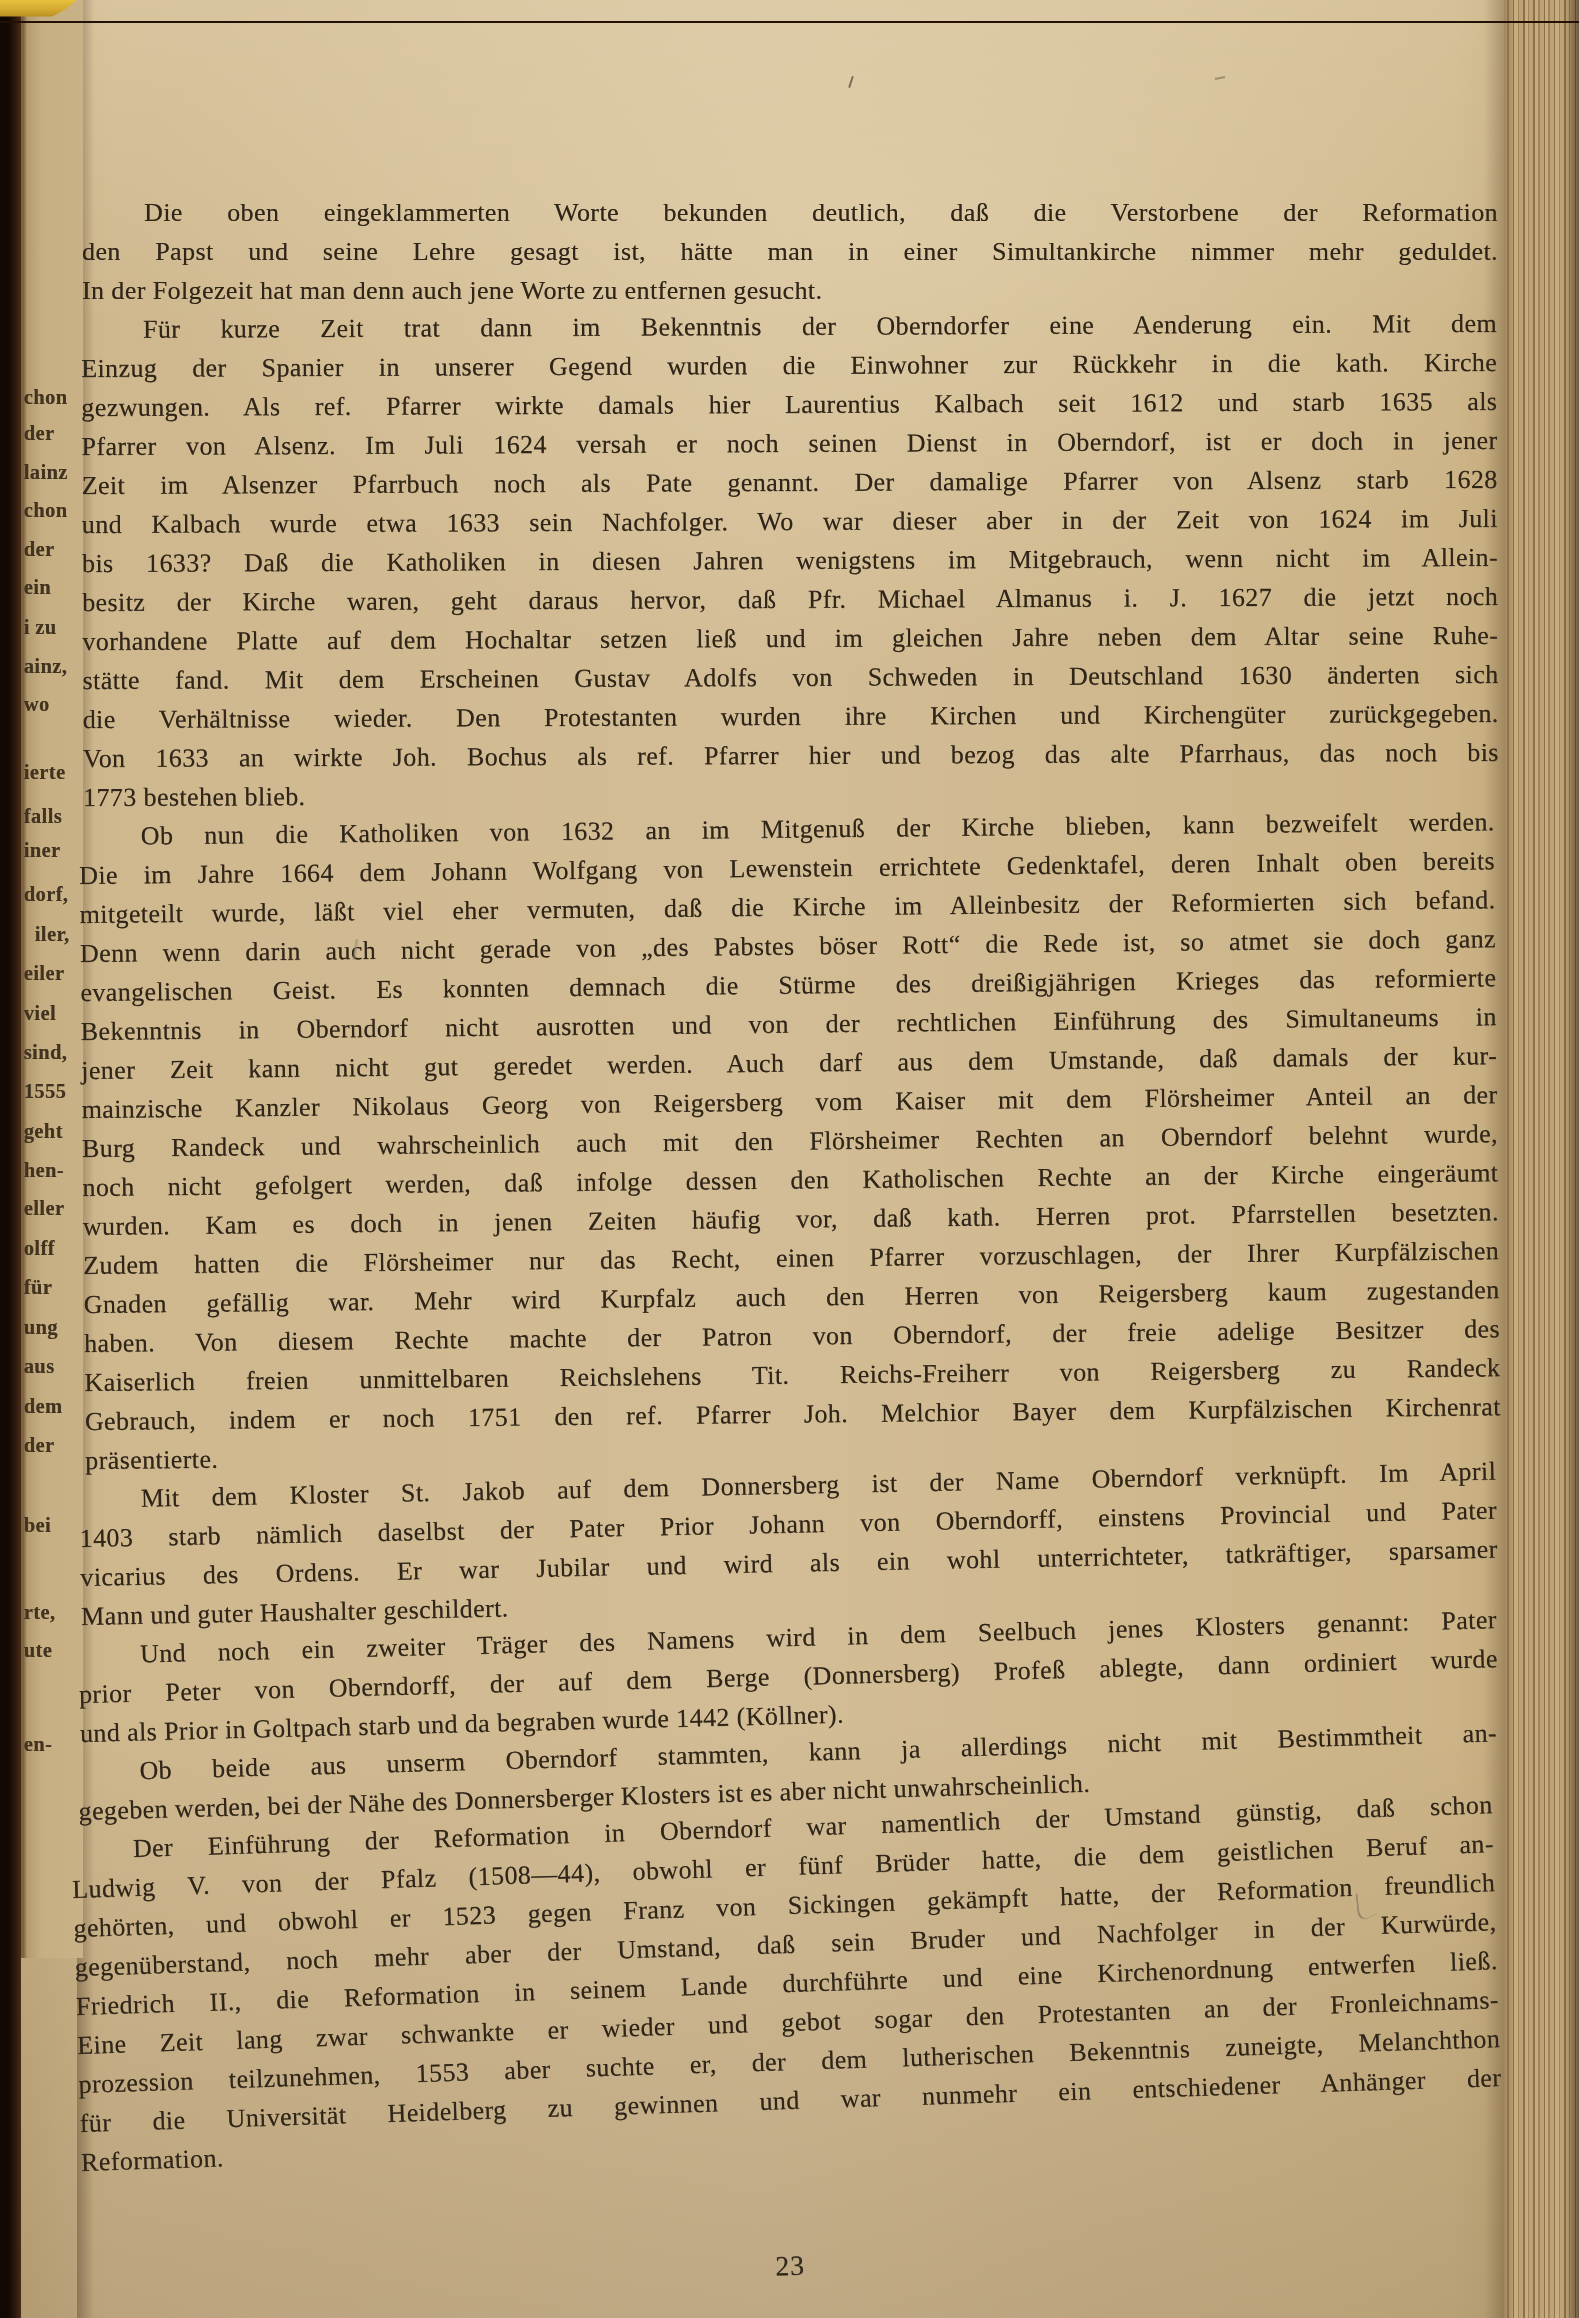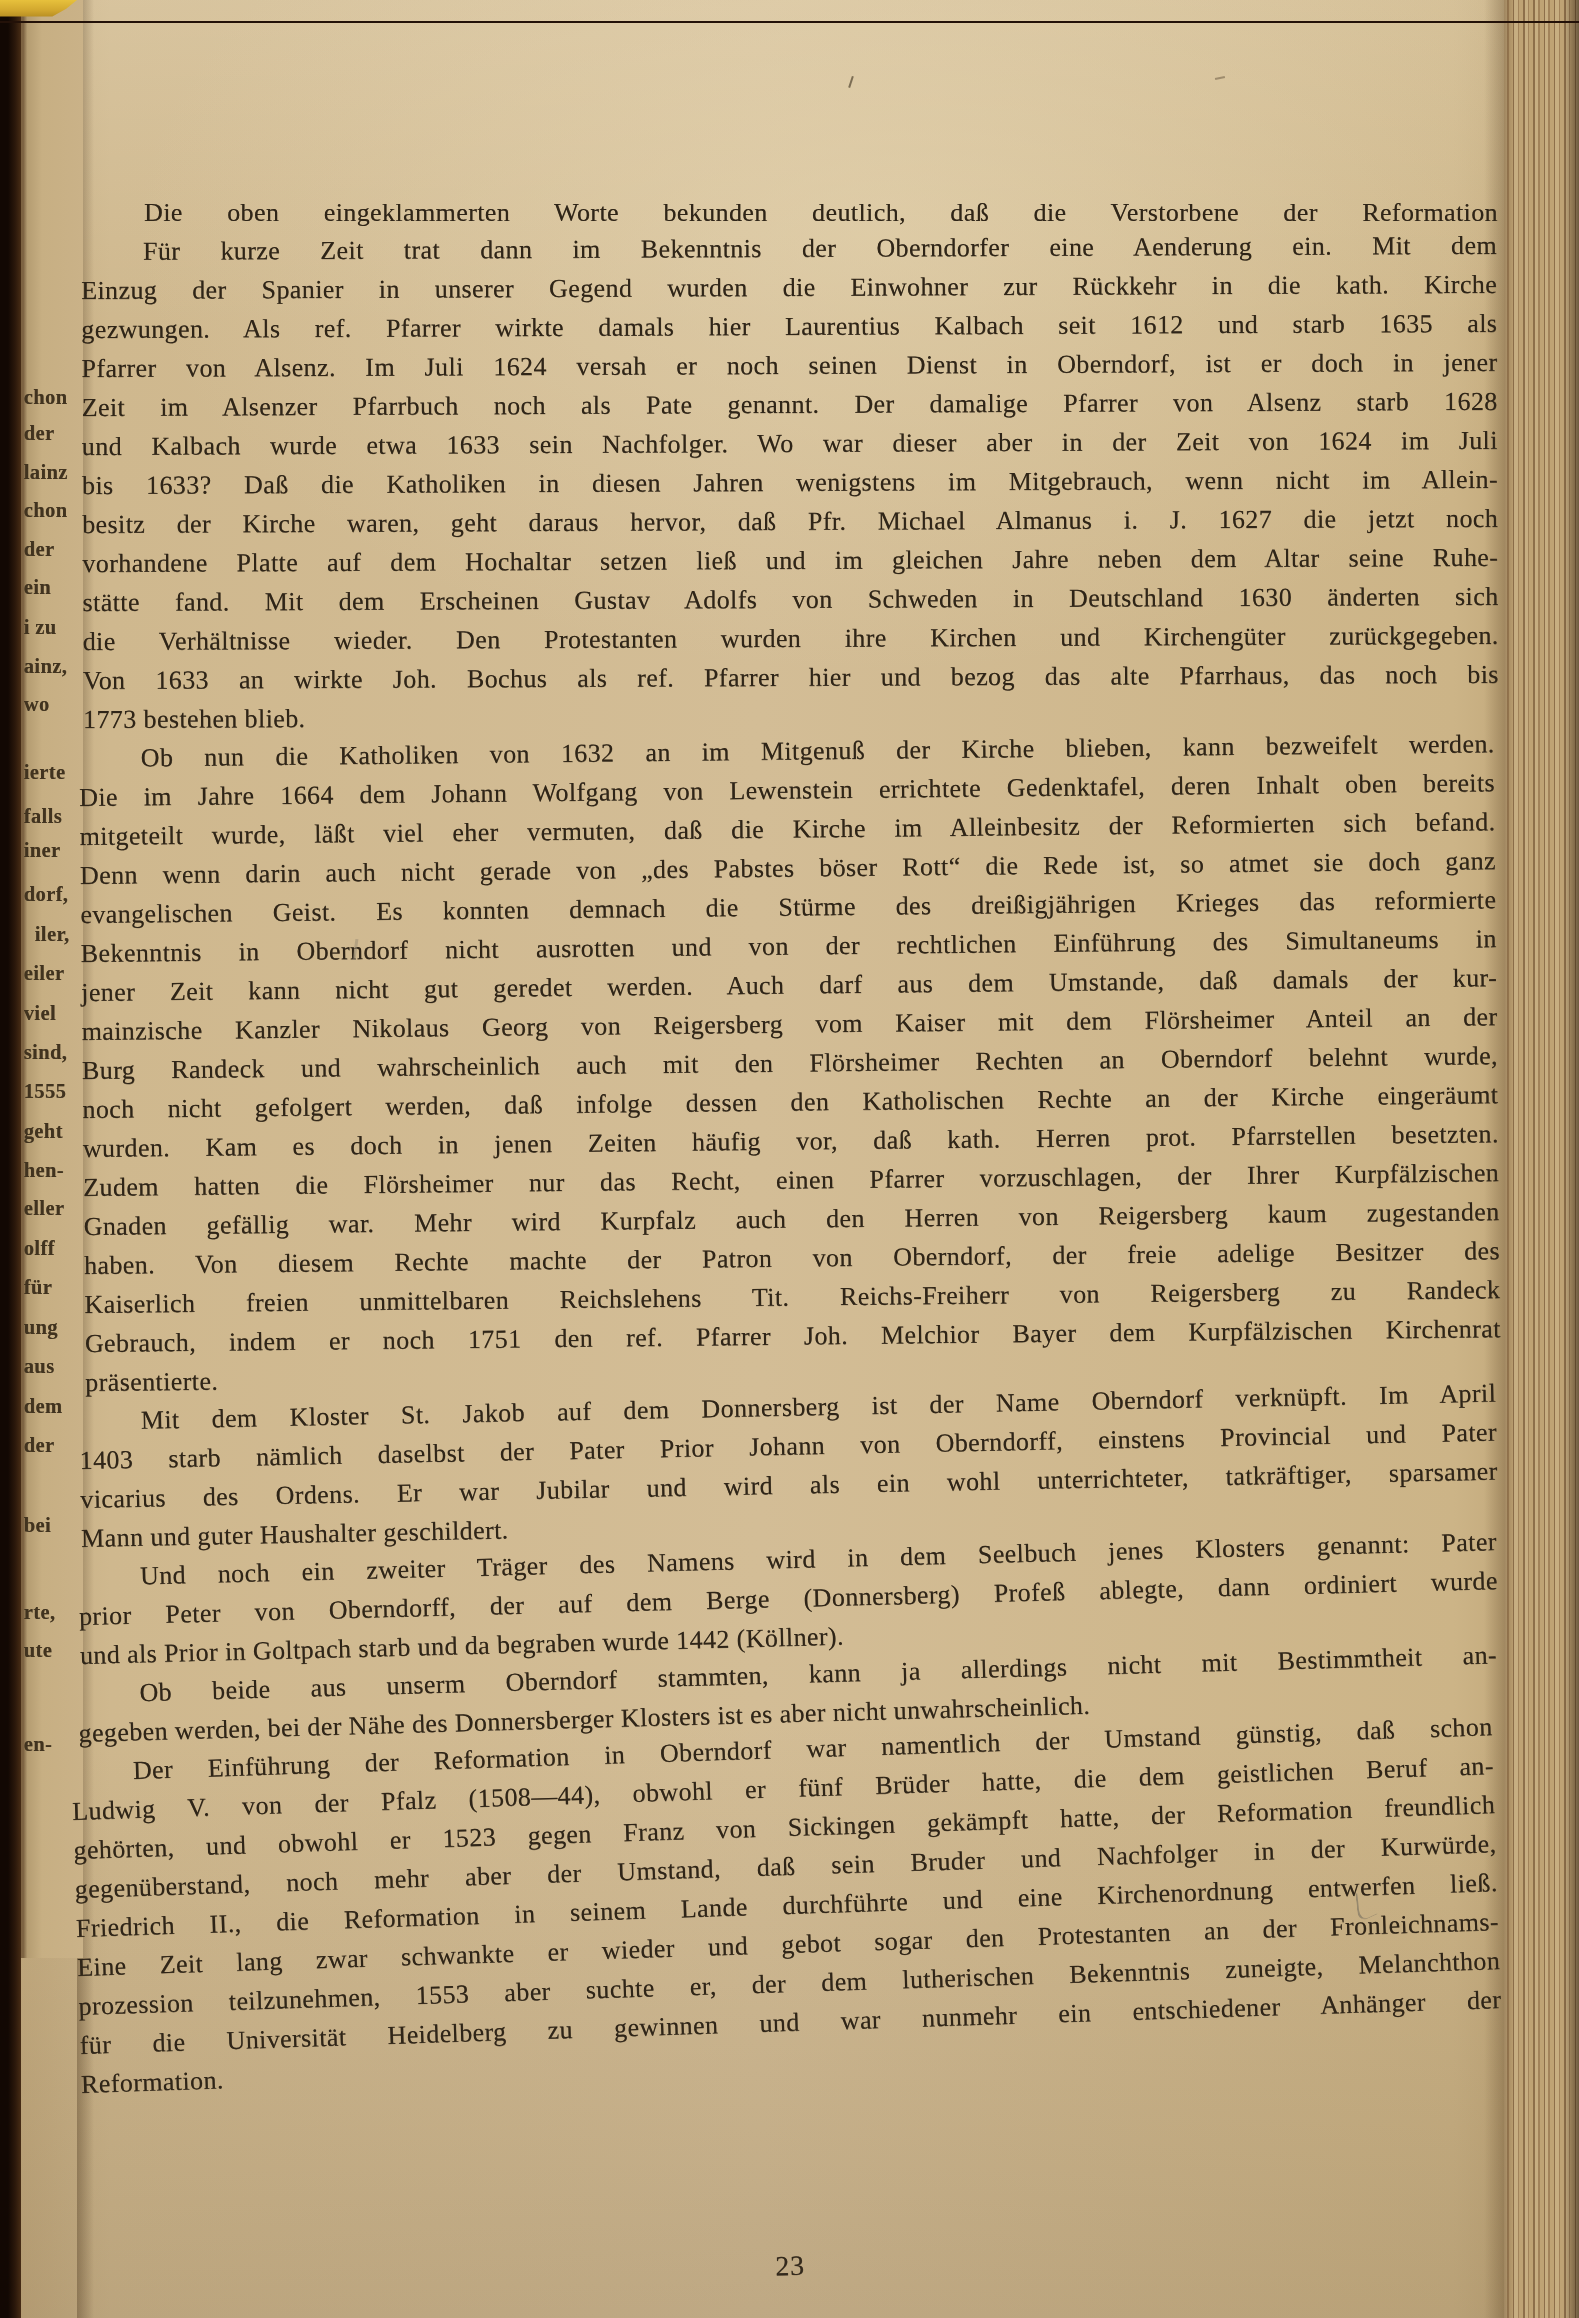--- a/index.html
+++ b/index.html
@@ -138,6 +138,7 @@
   <div class="text-block">
       <div class="paragraph" style="transform: rotate(0deg); margin-left: 0px;">
         <div class="line first">Die oben eingeklammerten Worte bekunden deutlich, daß die Verstorbene der Reformation</div>
+        <div class="line">den Papst und seine Lehre gesagt ist, hätte man in einer Simultankirche nimmer mehr geduldet.</div>
       </div>
       <div class="paragraph" style="transform: rotate(-0.25deg); margin-left: 0px;">
         <div class="line first">Für kurze Zeit trat dann im Bekenntnis der Oberndorfer eine Aenderung ein.  Mit dem</div>

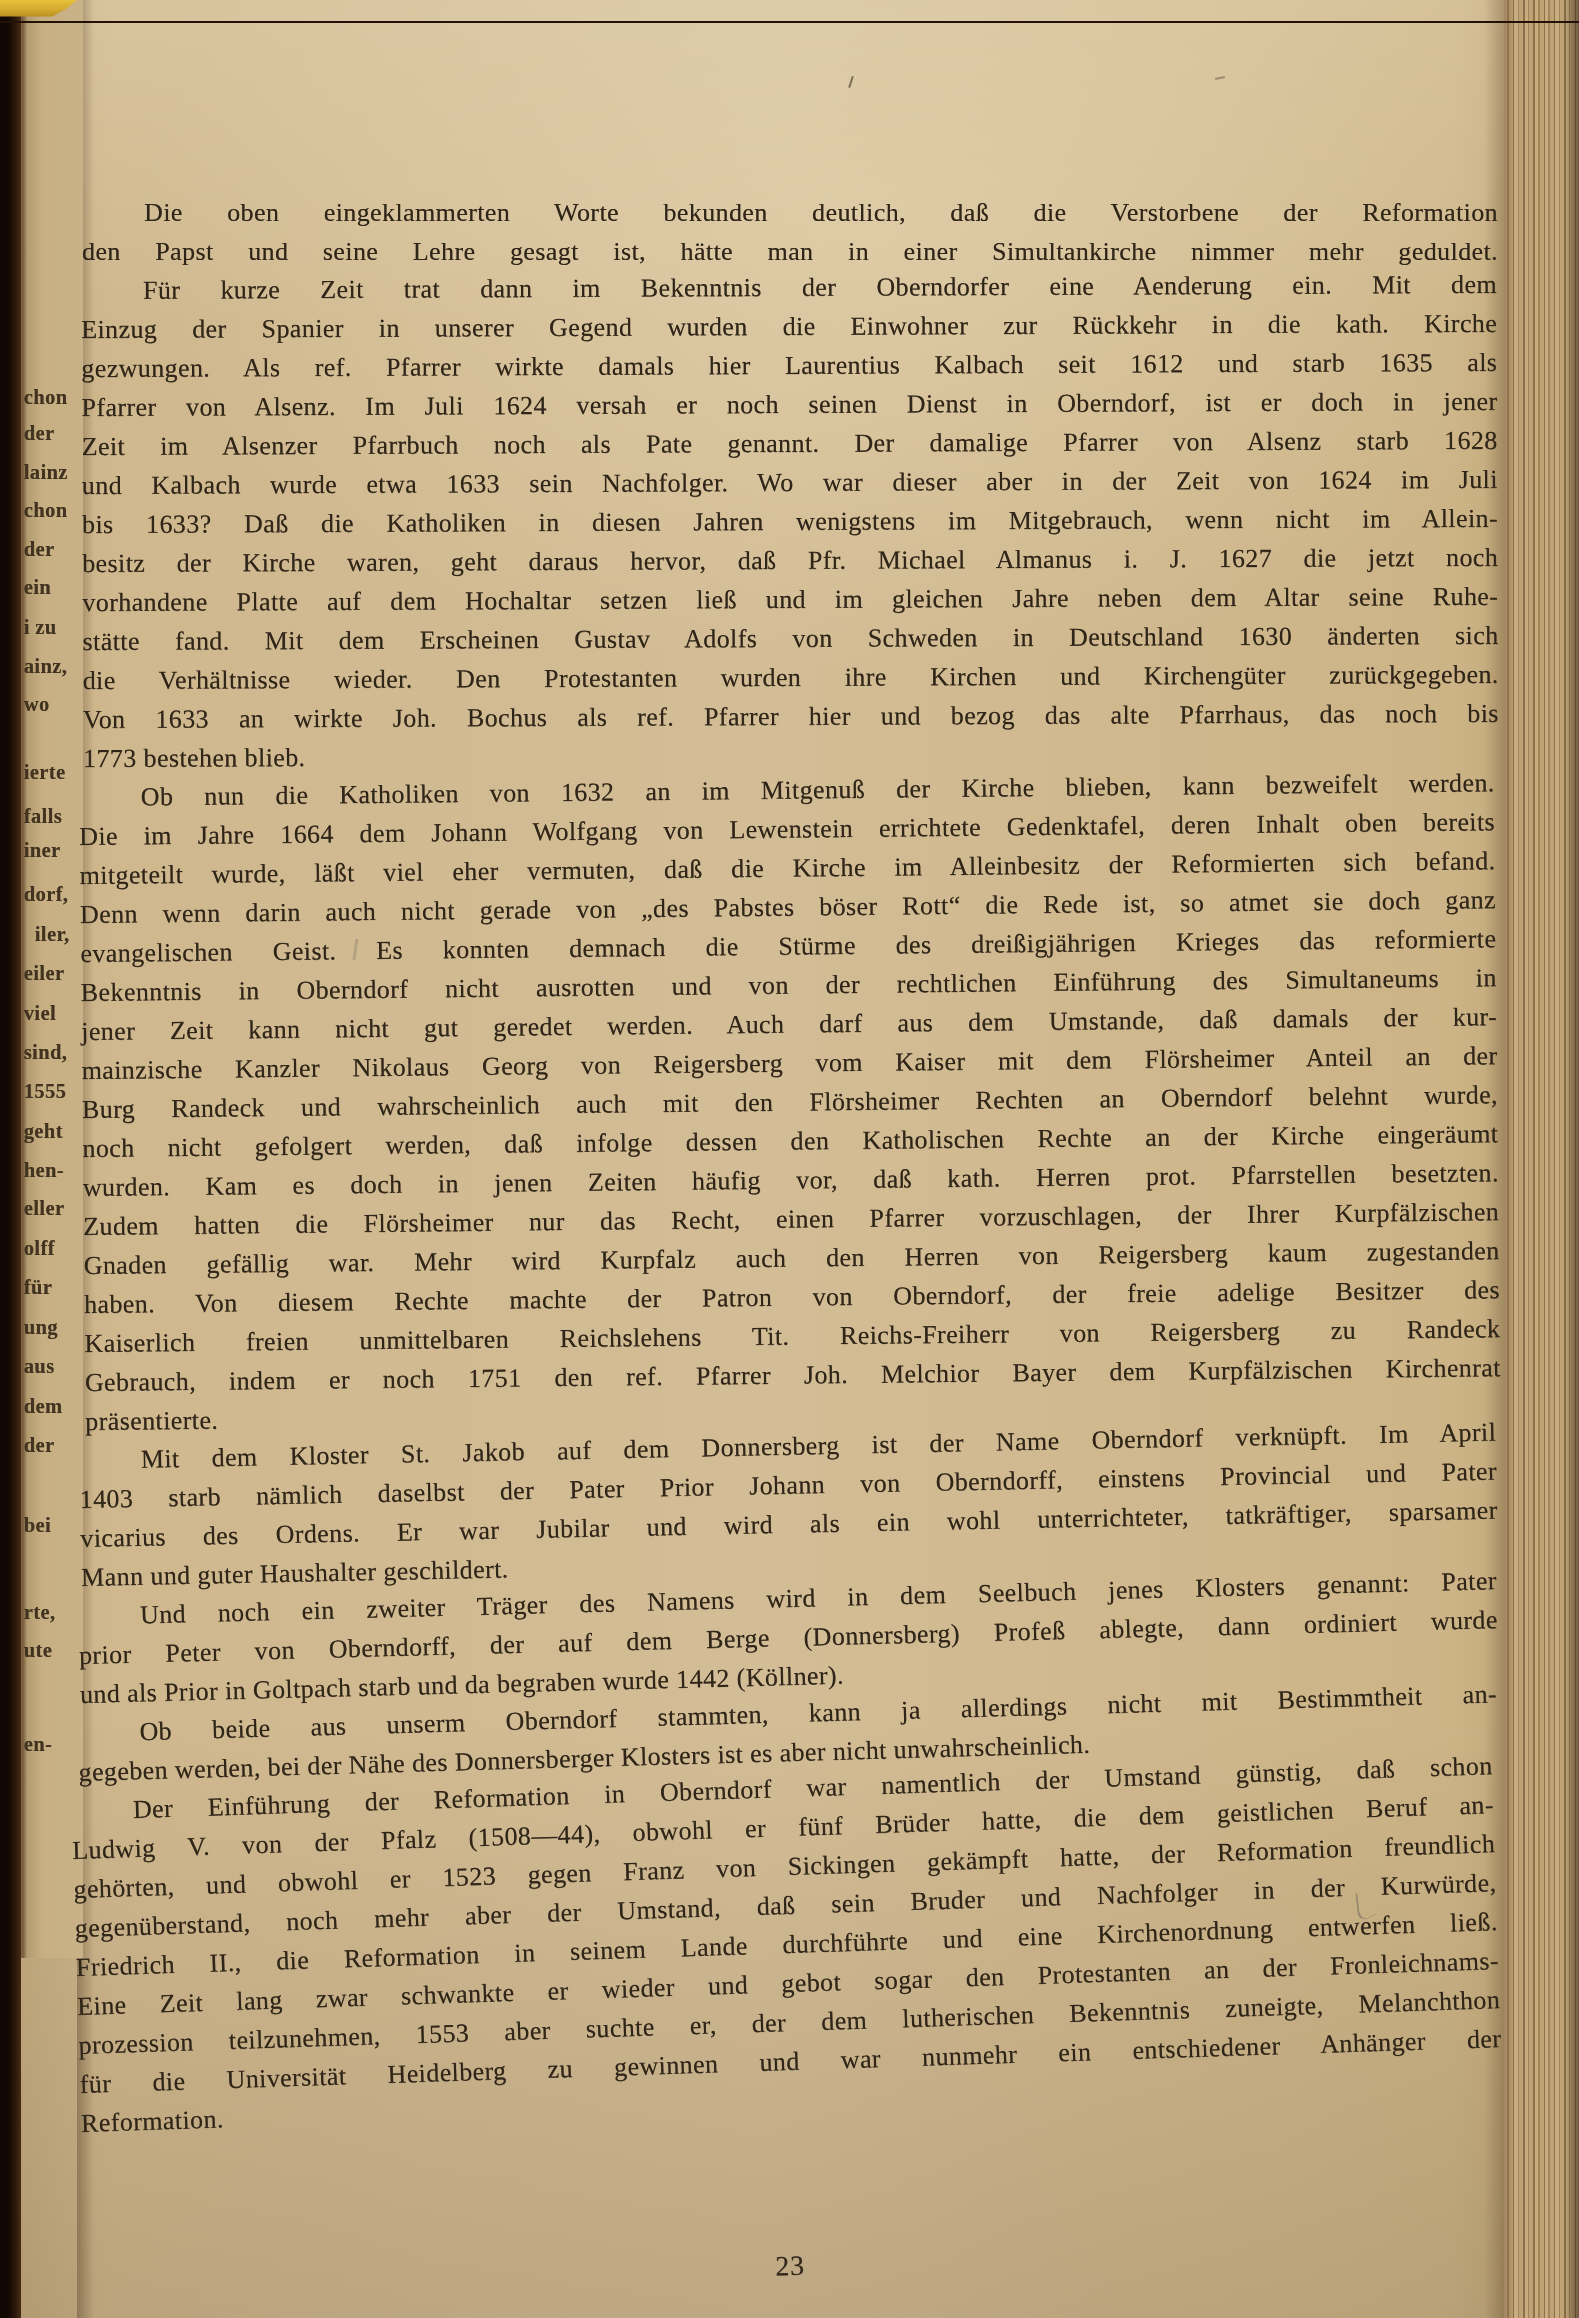--- a/index.html
+++ b/index.html
@@ -139,6 +139,7 @@
       <div class="paragraph" style="transform: rotate(0deg); margin-left: 0px;">
         <div class="line first">Die oben eingeklammerten Worte bekunden deutlich, daß die Verstorbene der Reformation</div>
         <div class="line">den Papst und seine Lehre gesagt ist, hätte man in einer Simultankirche nimmer mehr geduldet.</div>
+        <div class="line last">In der Folgezeit hat man denn auch jene Worte zu entfernen gesucht.</div>
       </div>
       <div class="paragraph" style="transform: rotate(-0.25deg); margin-left: 0px;">
         <div class="line first">Für kurze Zeit trat dann im Bekenntnis der Oberndorfer eine Aenderung ein.  Mit dem</div>

